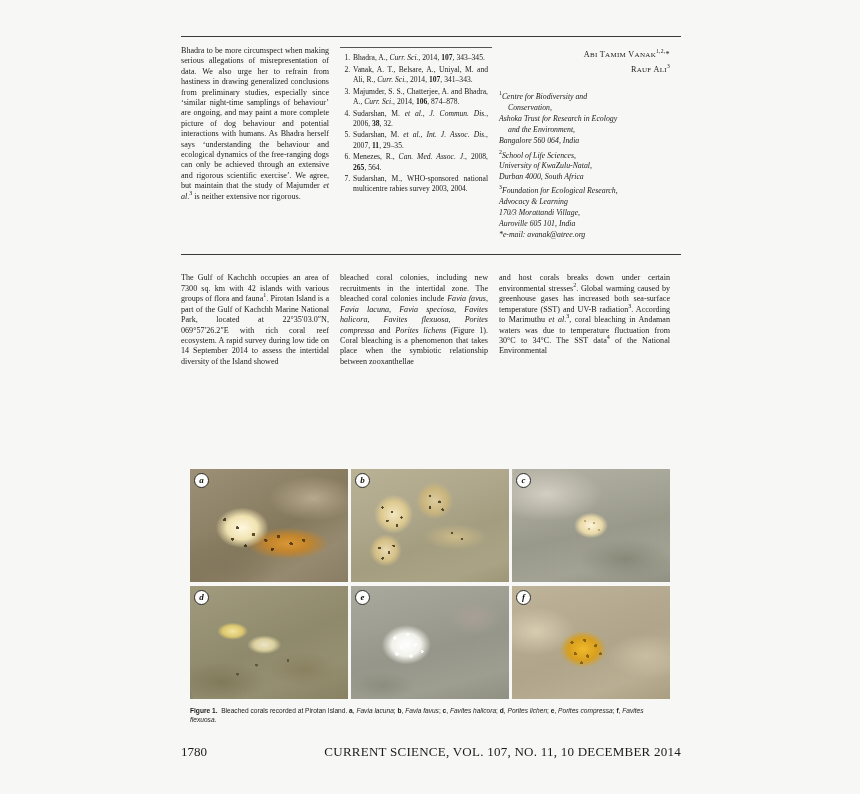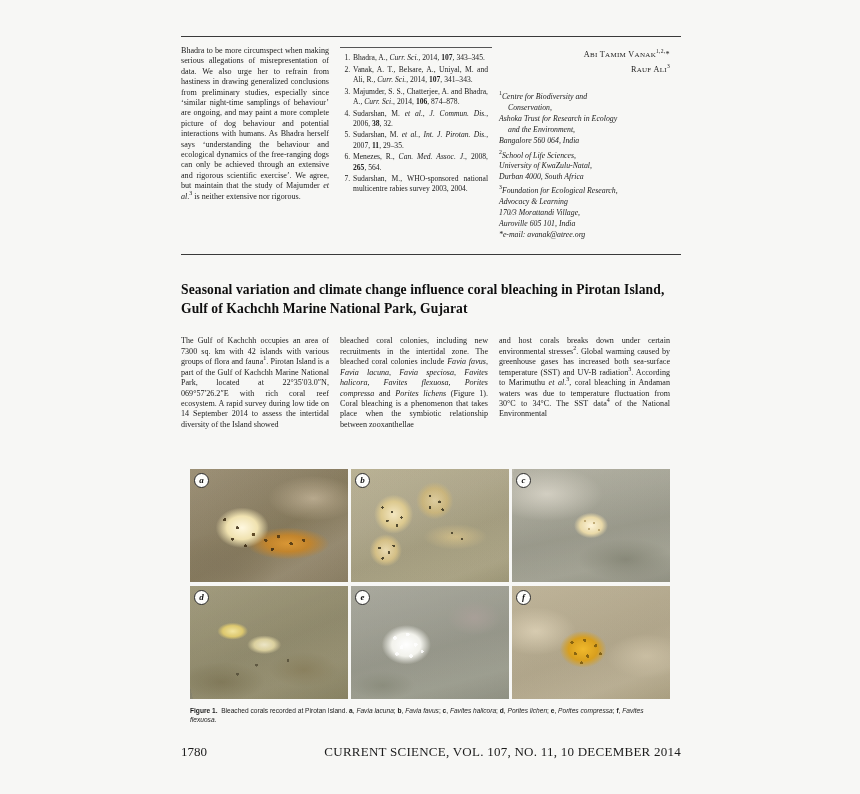--- a/index.html
+++ b/index.html
@@ -351,7 +351,7 @@
             <li>Vanak, A. T., Belsare, A., Uniyal, M. and Ali, R., <i>Curr. Sci.</i>, 2014, <b>107</b>, 341–343.</li>
             <li>Majumder, S. S., Chatterjee, A. and Bhadra, A., <i>Curr. Sci.</i>, 2014, <b>106</b>, 874–878.</li>
             <li>Sudarshan, M. <i>et al.</i>, <i>J. Commun. Dis.</i>, 2006, <b>38</b>, 32.</li>
-            <li>Sudarshan, M. <i>et al.</i>, <i>Int. J. Pirotan. Dis.</i>, 2007, <b>11</b>, 29–35.</li>
+            <li>Sudarshan, M. <i>et al.</i>, <i>Int. J. Assoc. Dis.</i>, 2007, <b>11</b>, 29–35.</li>
             <li>Menezes, R., <i>Can. Med. Assoc. J.</i>, 2008, <b>265</b>, 564.</li>
             <li>Sudarshan, M., WHO-sponsored national multicentre rabies survey 2003, 2004.</li>
           </ol>

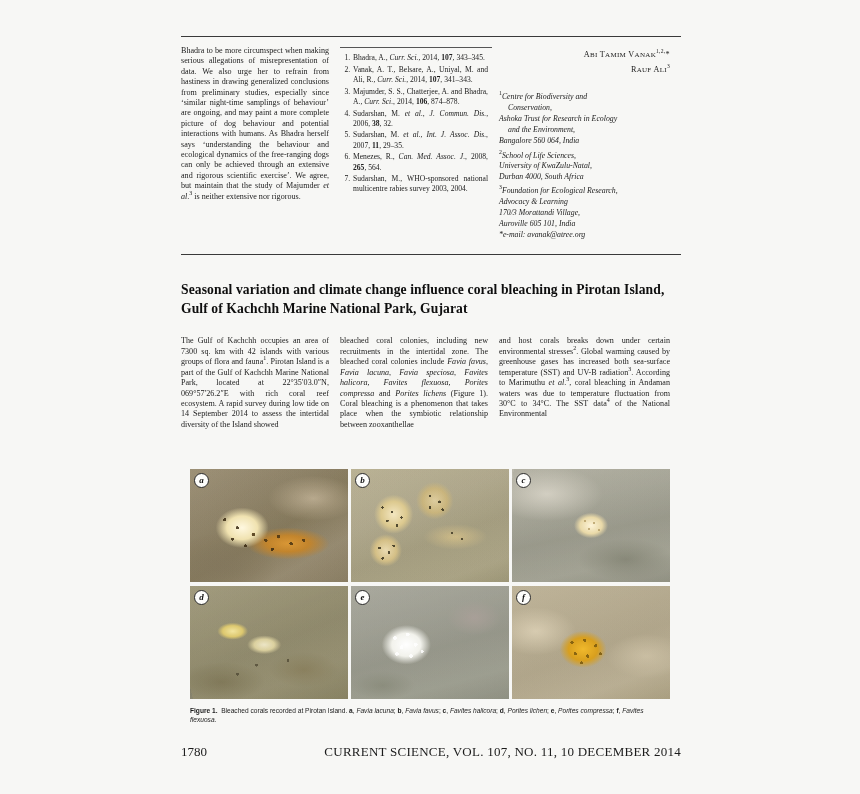--- a/index.html
+++ b/index.html
@@ -367,7 +367,6 @@
     <div style="height:14px"></div>
     <hr class="rule-bottom">
 
-    <div class="art-title">Seasonal variation and climate change influence coral bleaching in Pirotan Island, Gulf of Kachchh Marine National Park, Gujarat</div>
 
     <div class="art-cols">
       <div class="art-col">

